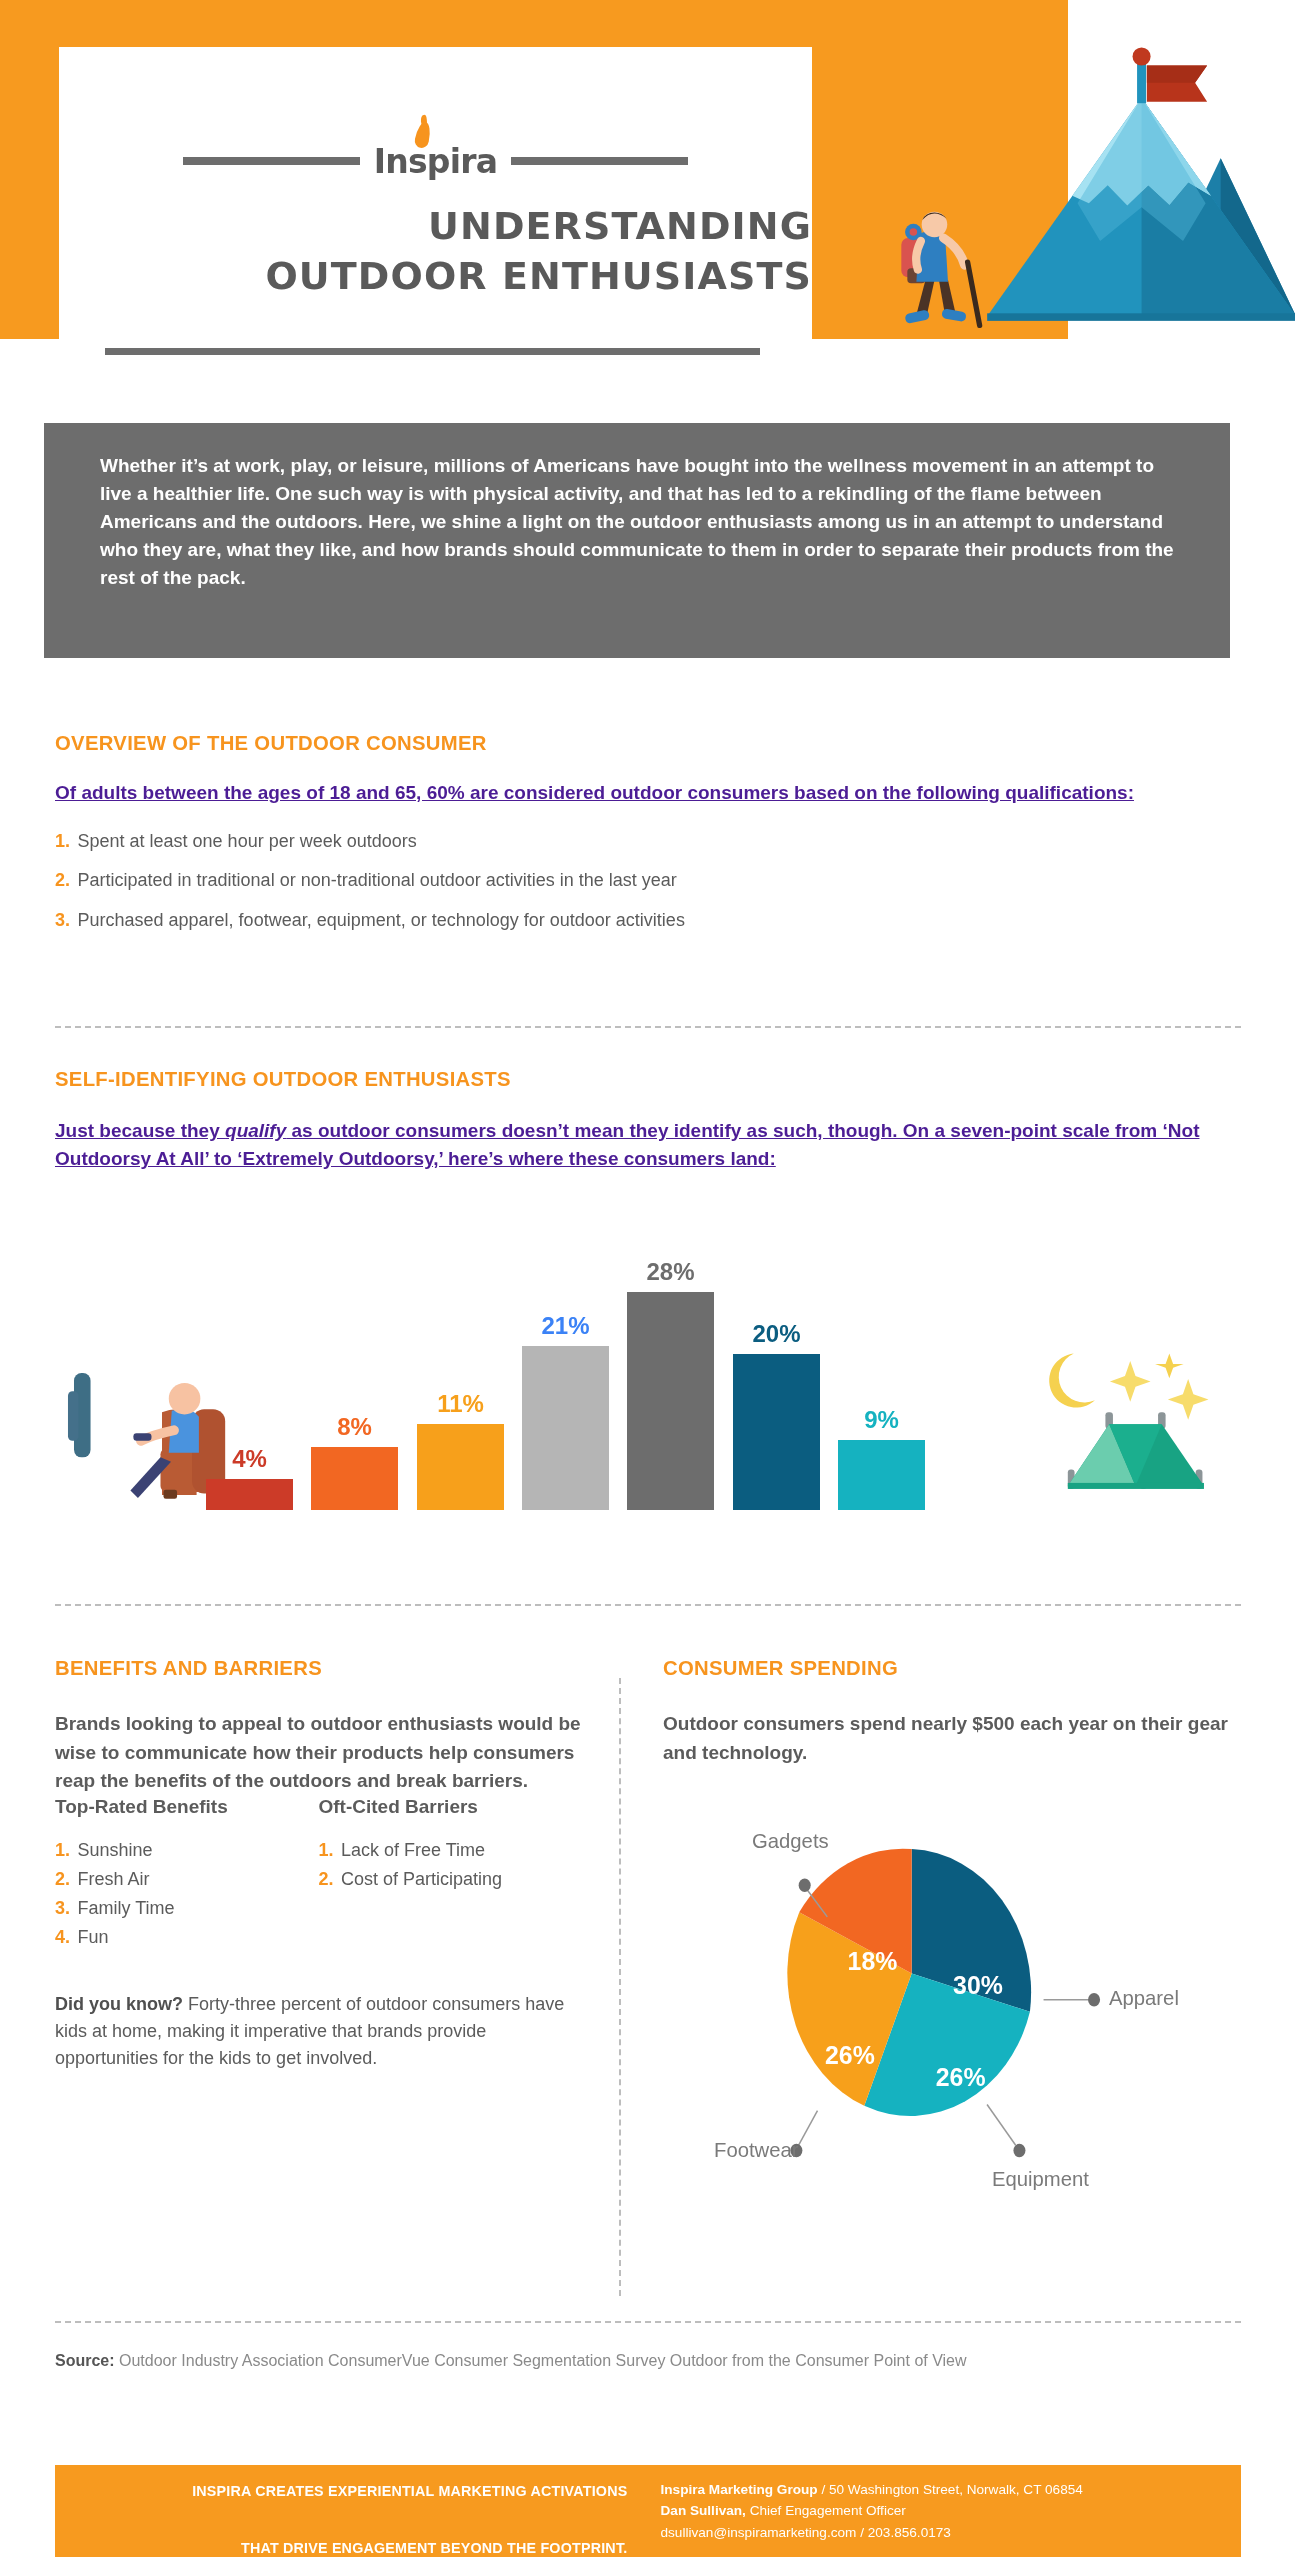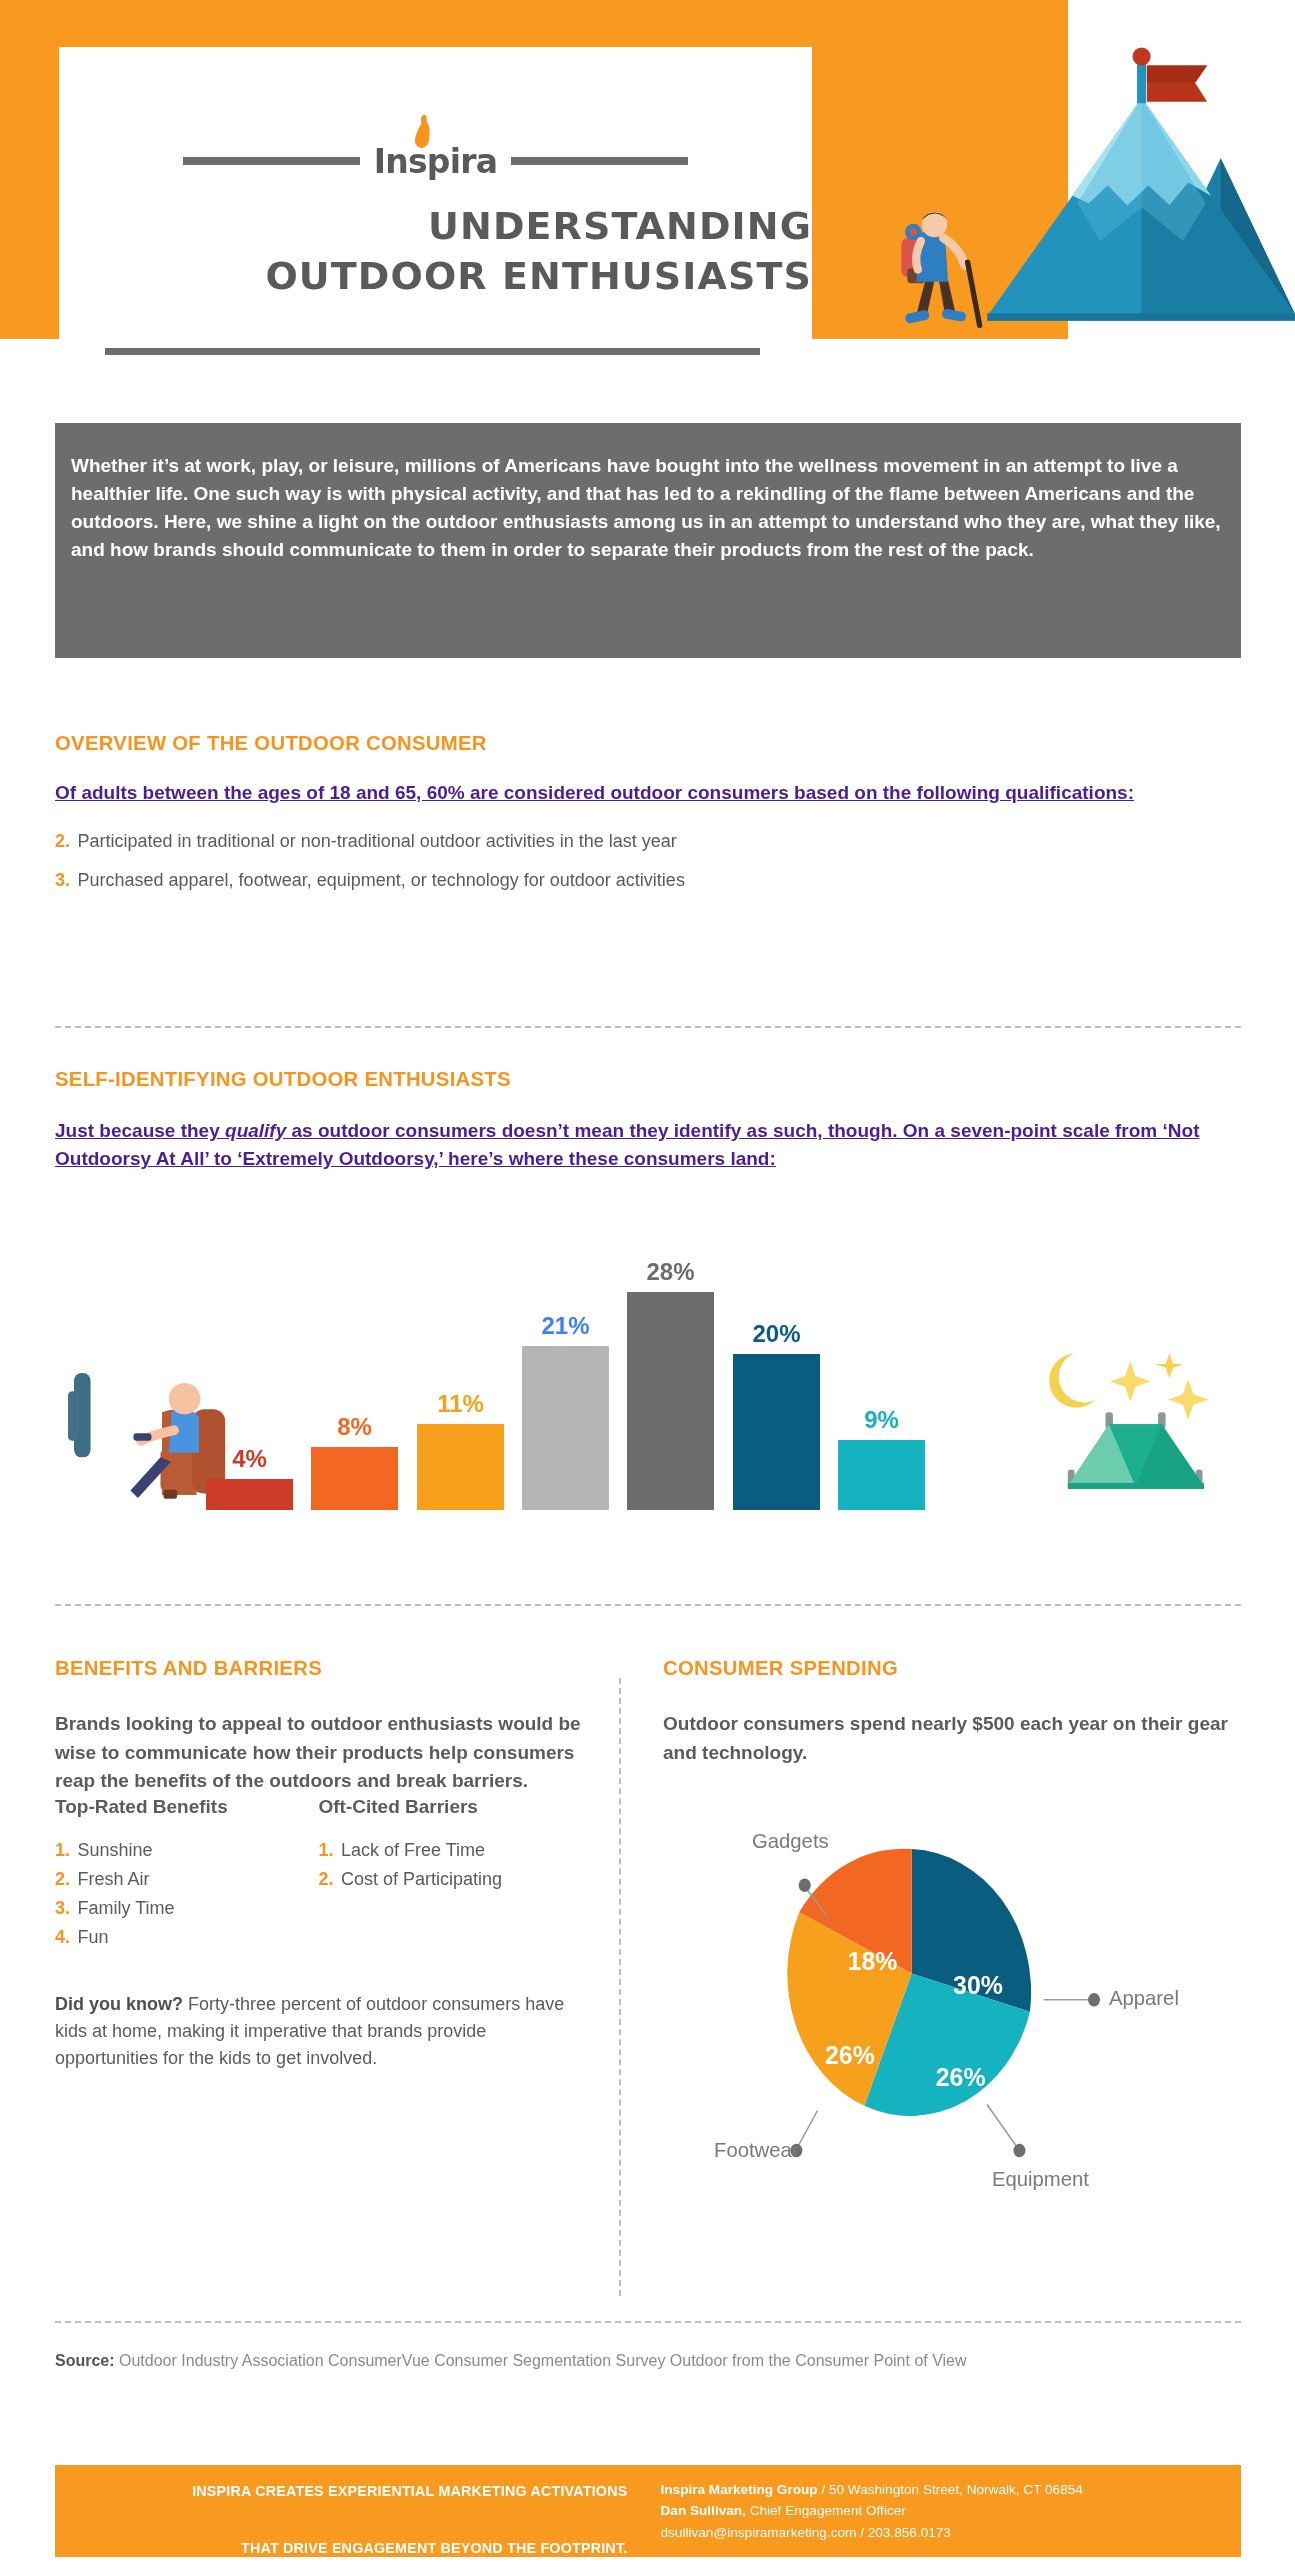--- a/index.html
+++ b/index.html
@@ -64,9 +64,9 @@
 
   
   .intro {
-    position:absolute; left:55px; top:423px; width:1186px; height:235px;
+    position:absolute; left:44px; top:423px; width:1186px; height:235px;
     background:#6d6d6d;
-    padding:29px 16px;
+    padding:29px 56px;
   }
   .intro p {
     color:#fff; font-size:19px; line-height:1.47; font-weight:700;

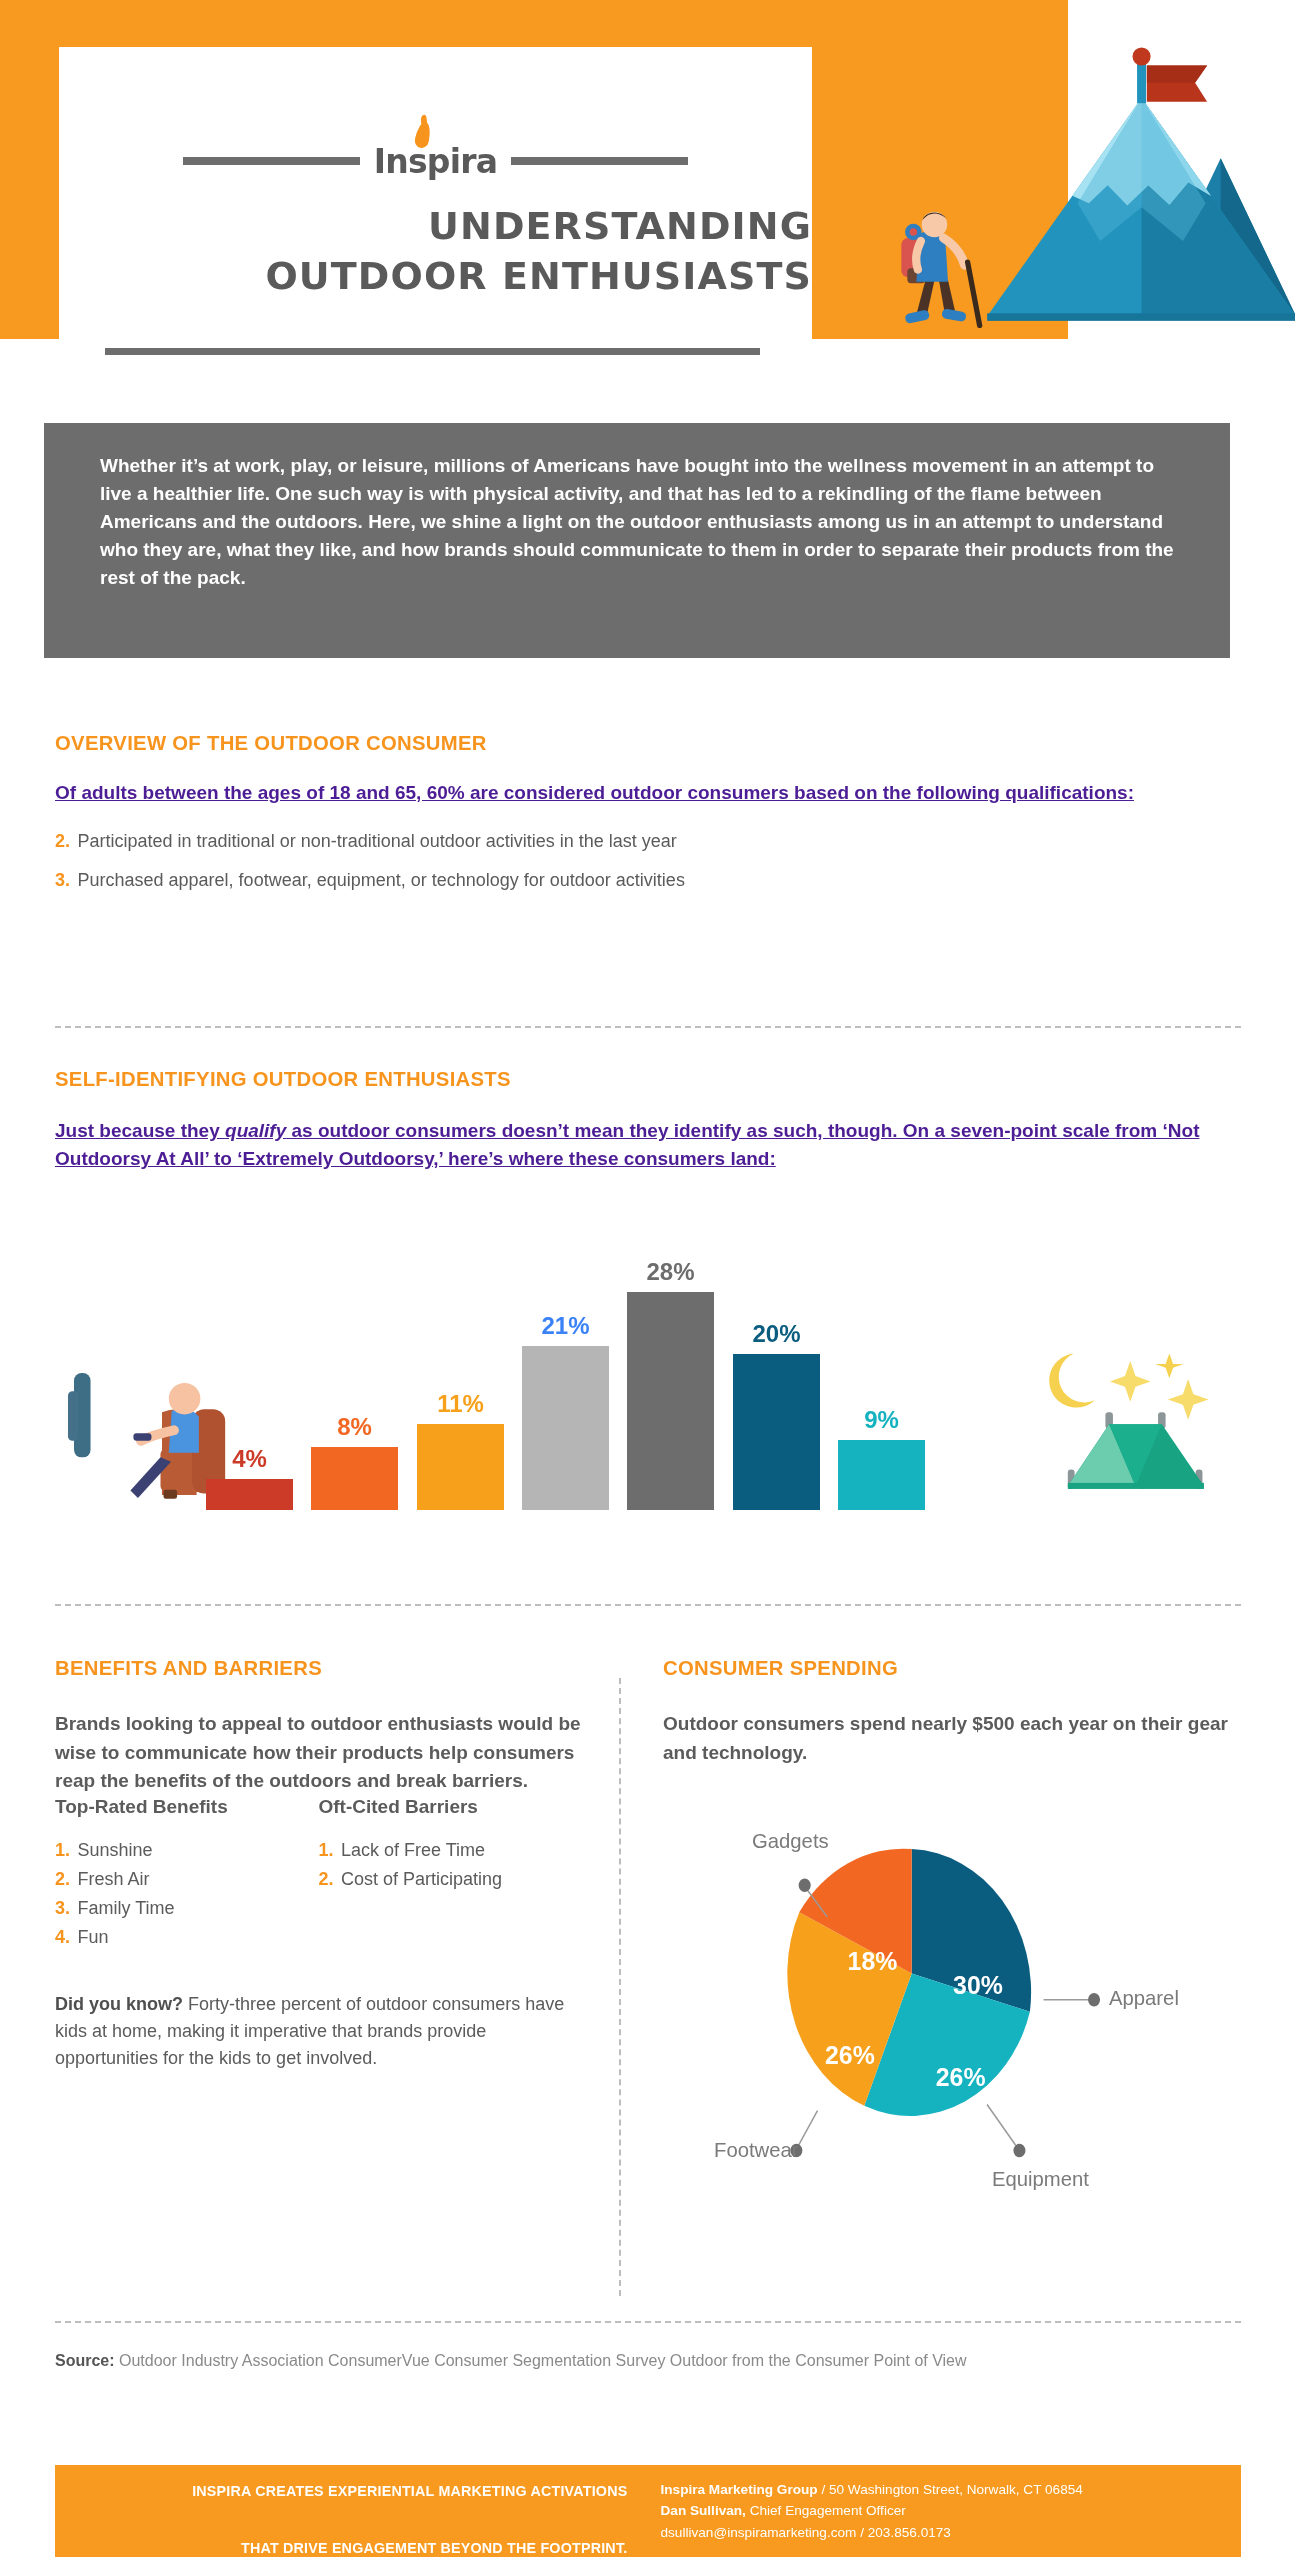--- a/index.html
+++ b/index.html
@@ -252,6 +252,7 @@
   <div class="sec-head">OVERVIEW OF THE OUTDOOR CONSUMER</div>
   <div class="body-txt lead">Of adults between the ages of 18 and 65, 60% are considered outdoor consumers based on the following qualifications:</div>
   <ul class="olist">
+    <li><span class="num">1.</span><span>Spent at least one hour per week outdoors</span></li>
     <li><span class="num">2.</span><span>Participated in traditional or non-traditional outdoor activities in the last year</span></li>
     <li><span class="num">3.</span><span>Purchased apparel, footwear, equipment, or technology for outdoor activities</span></li>
   </ul>

